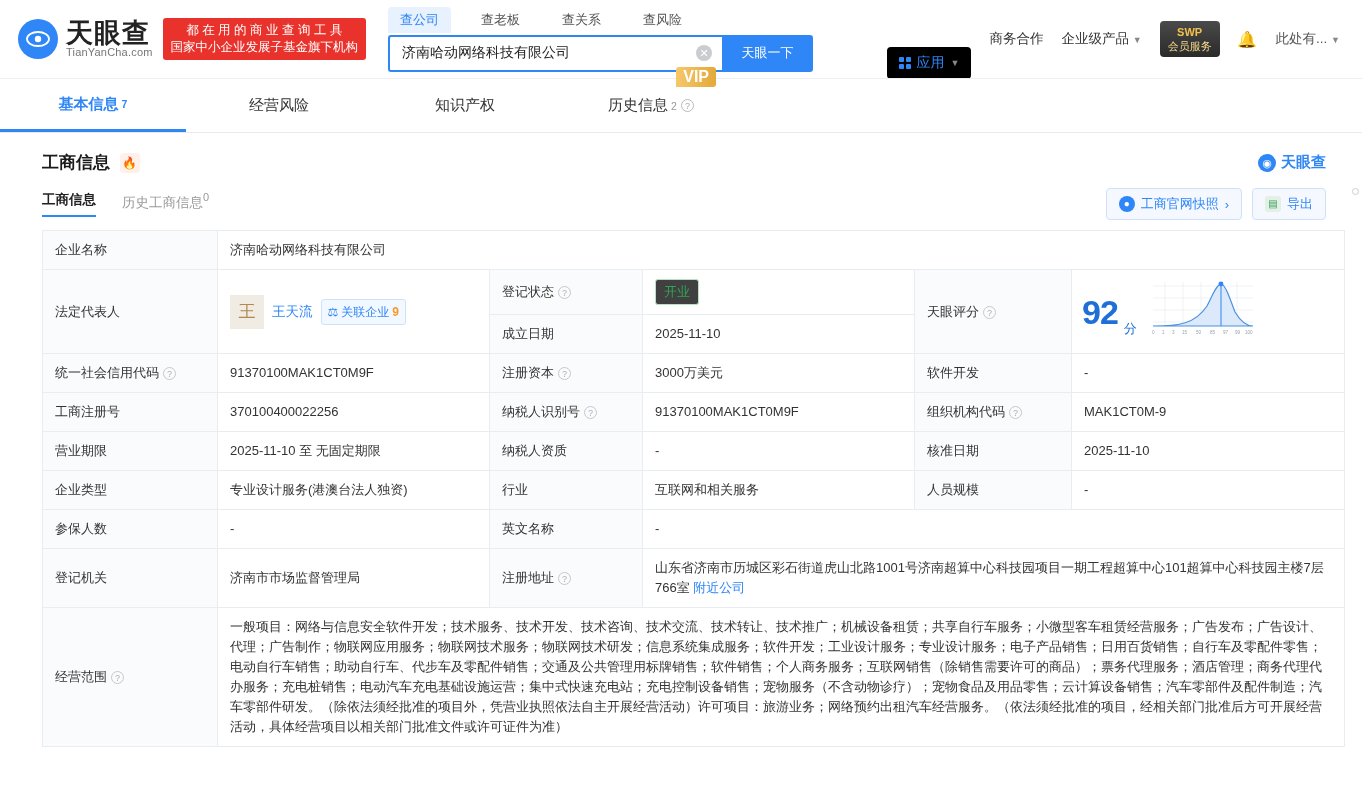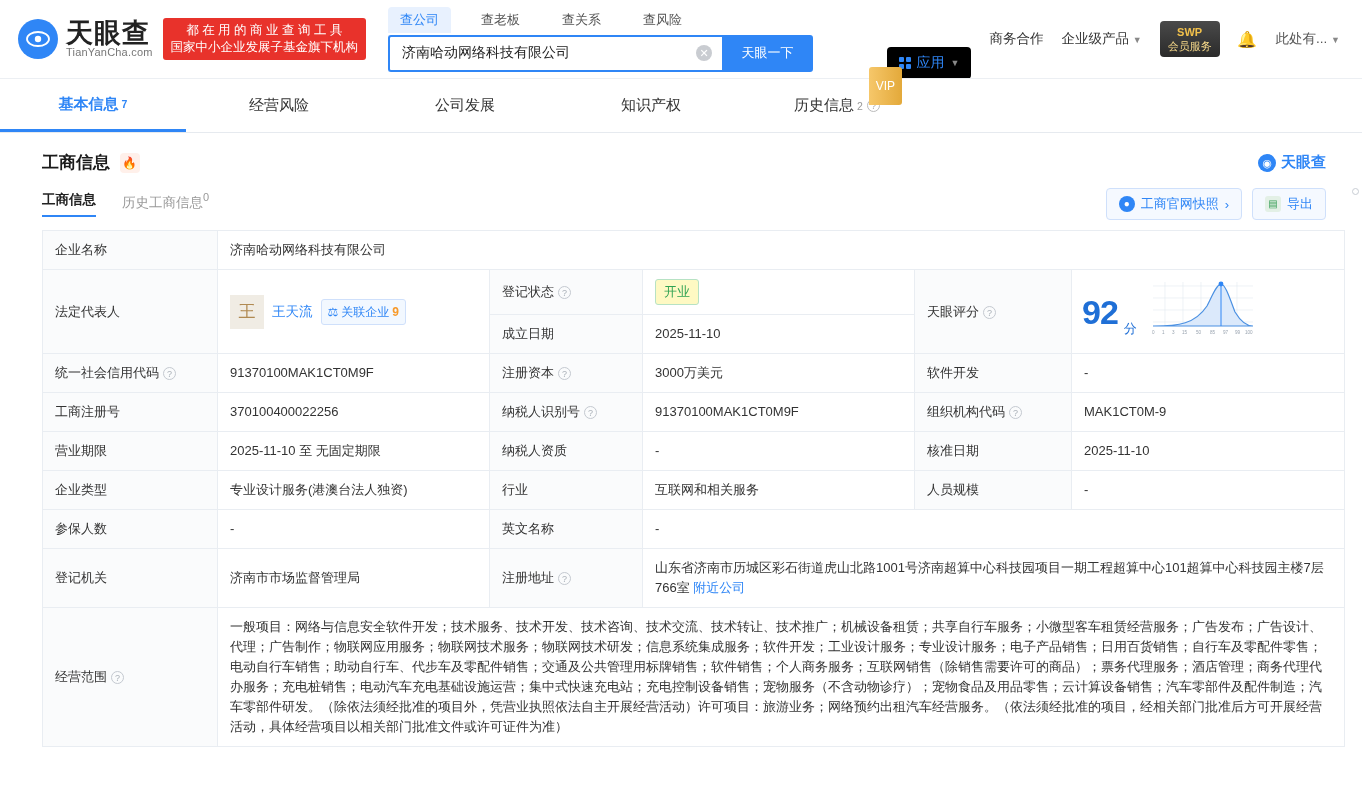--- a/index.html
+++ b/index.html
@@ -148,8 +148,8 @@
   .vip-badge {
     position: absolute; top: -12px; right: 28px;
     background: linear-gradient(90deg,#f6c76a,#e3a93a);
-    color: #fff; font-size: 12px; font-weight: normal;
-    padding: 12px 7px; border-radius: 3px 3px 3px 0;
+    color: #fff; font-size: 16px; font-weight: bold;
+    padding: 1px 7px; border-radius: 3px 3px 3px 0;
   }
 
   

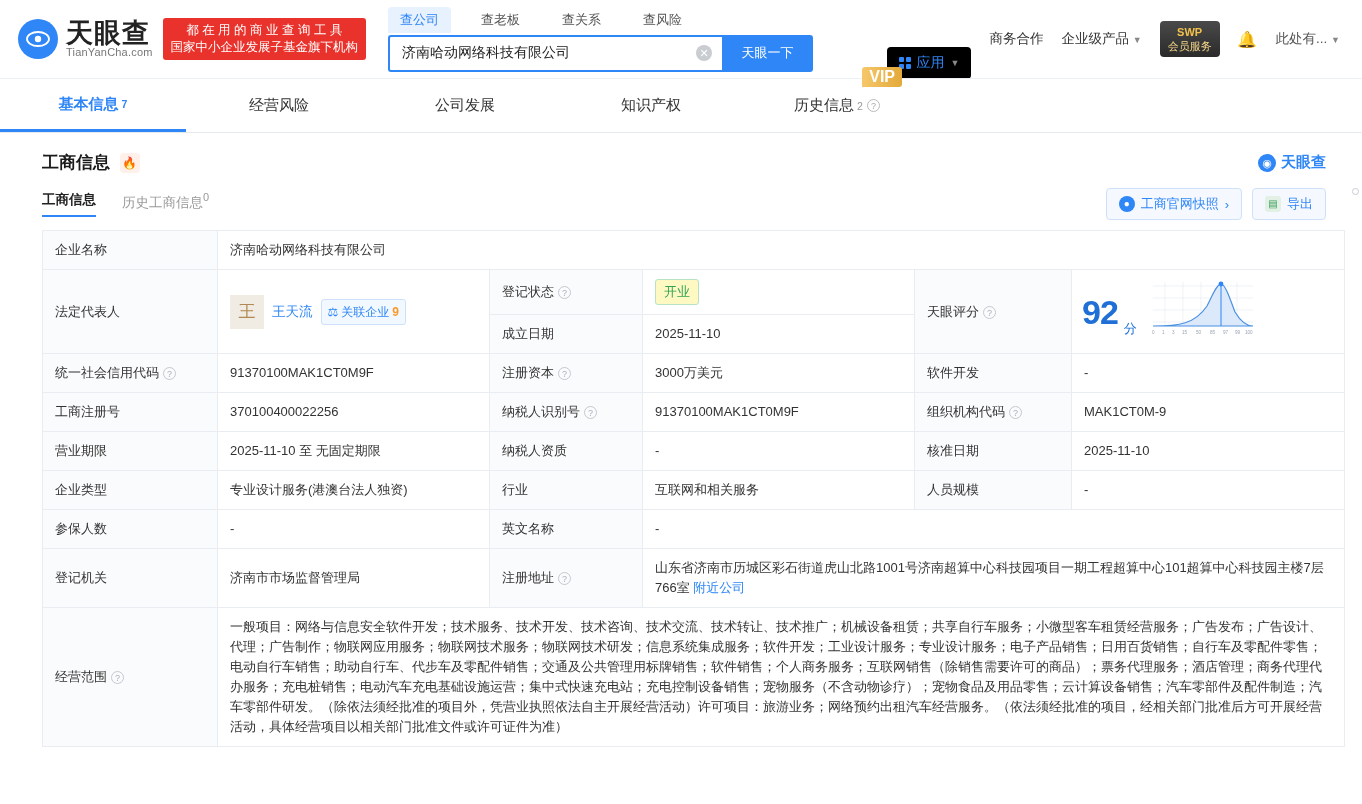--- a/index.html
+++ b/index.html
@@ -334,9 +334,6 @@
   </div>
   <div class="tab">
     <span>经营风险</span>
-  </div>
-  <div class="tab">
-    <span>公司发展</span>
   </div>
   <div class="tab">
     <span>知识产权</span>

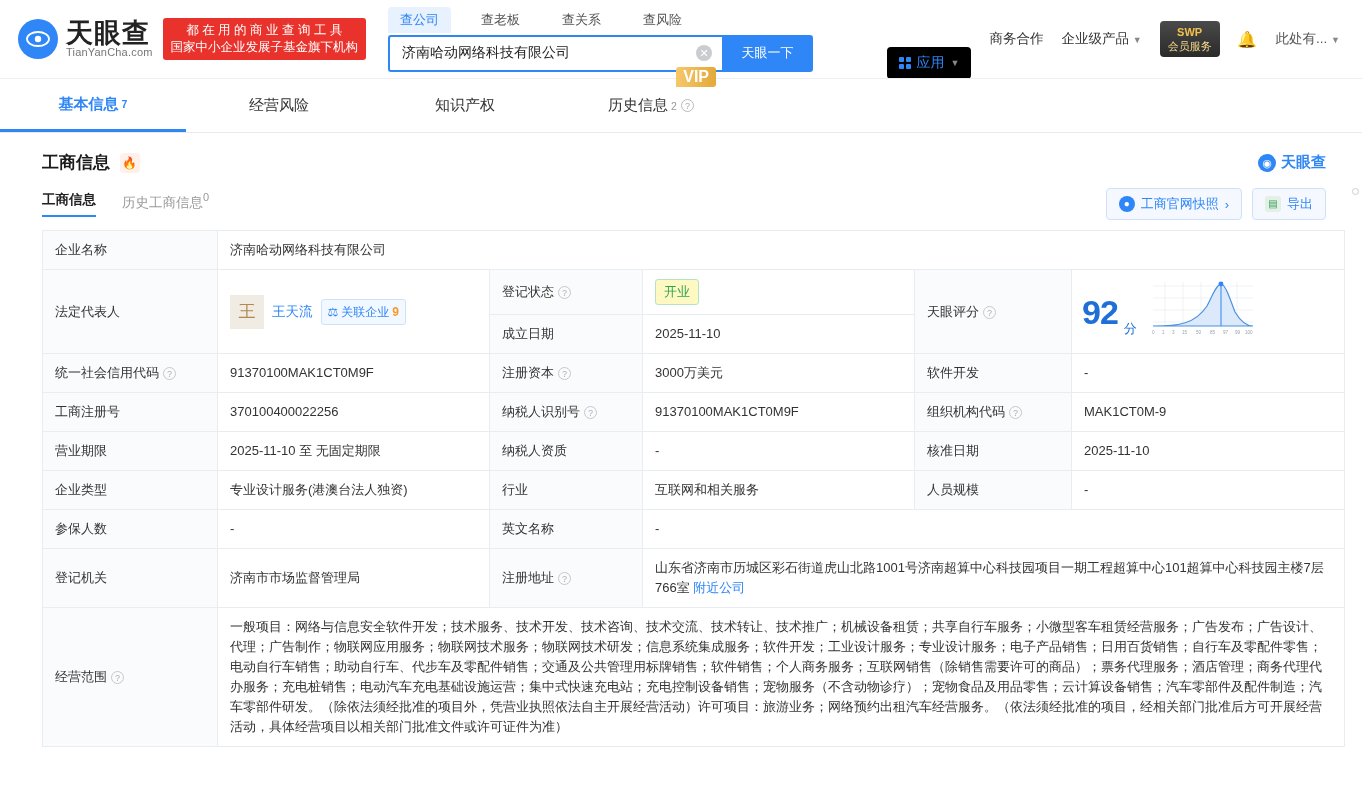--- a/index.html
+++ b/index.html
@@ -245,7 +245,7 @@
   .rel-tag .n { color: #f79a2b; font-weight: bold; }
   .tag-green {
     display: inline-block;
-    border: 1px solid #b7e2c4; background: #fef9c3; color: #31a354;
+    border: 1px solid #b7e2c4; background: #404040; color: #31a354;
     border-radius: 3px; font-size: 13px; padding: 2px 8px;
   }
   .score-cell { padding: 4px 10px !important; }

